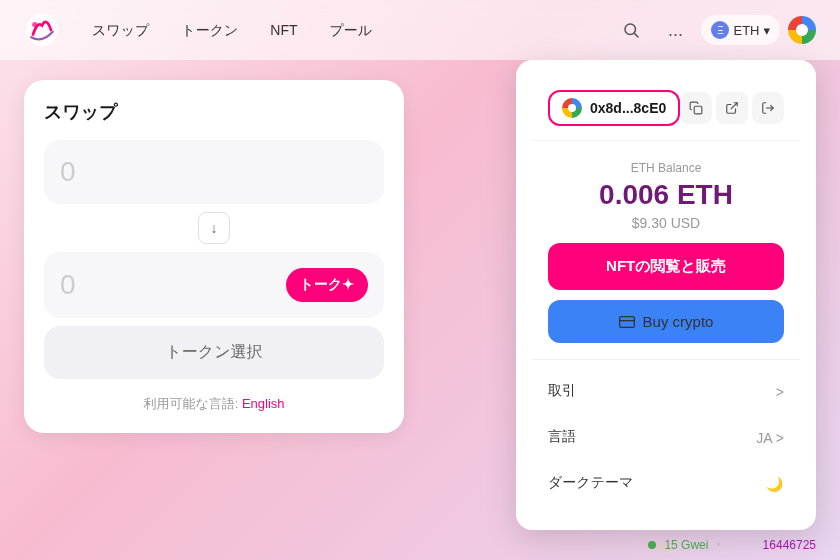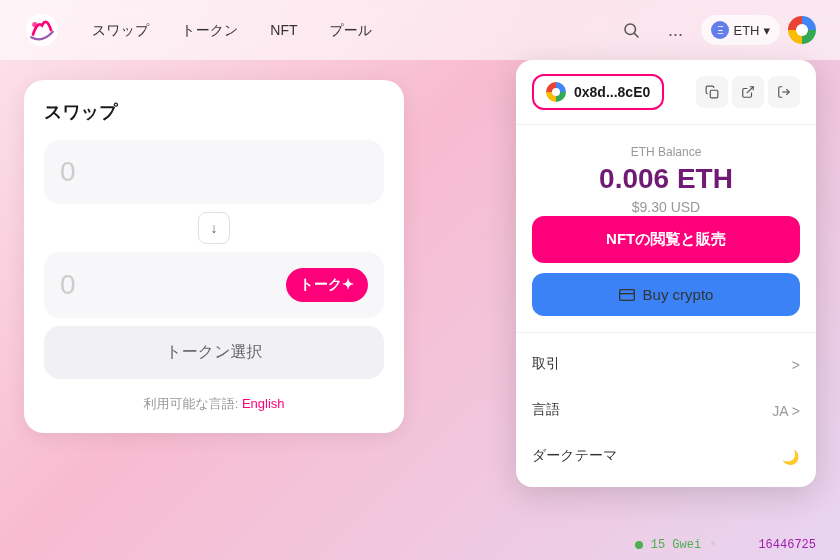--- a/index.html
+++ b/index.html
@@ -198,7 +198,7 @@
       background: white;
       border-radius: 16px;
       box-shadow: 0 8px 32px rgba(0,0,0,0.15);
-      padding: 0;
+      padding: 16px;
       z-index: 100;
     }
 

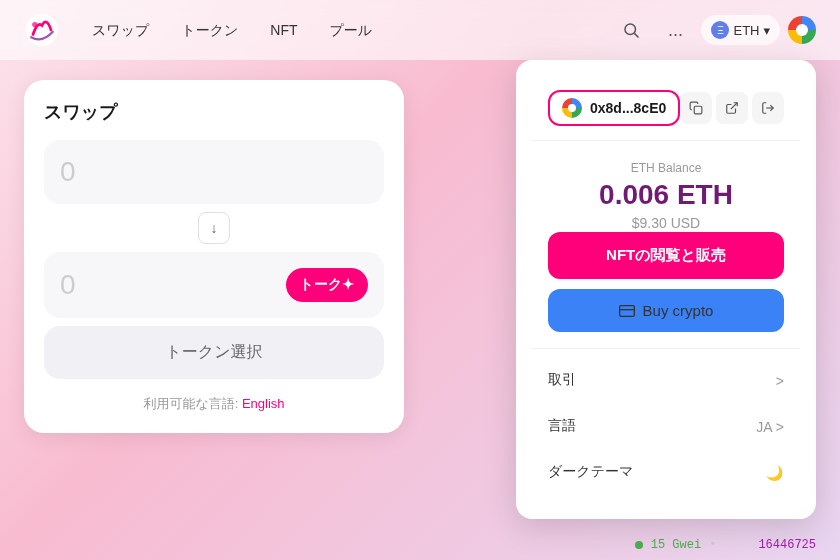--- a/index.html
+++ b/index.html
@@ -277,7 +277,7 @@
     .eth-balance-usd {
       font-size: 14px;
       color: #999;
-      margin-bottom: 1px;
+      margin-bottom: 12px;
     }
     .nft-btn {
       width: 100%;

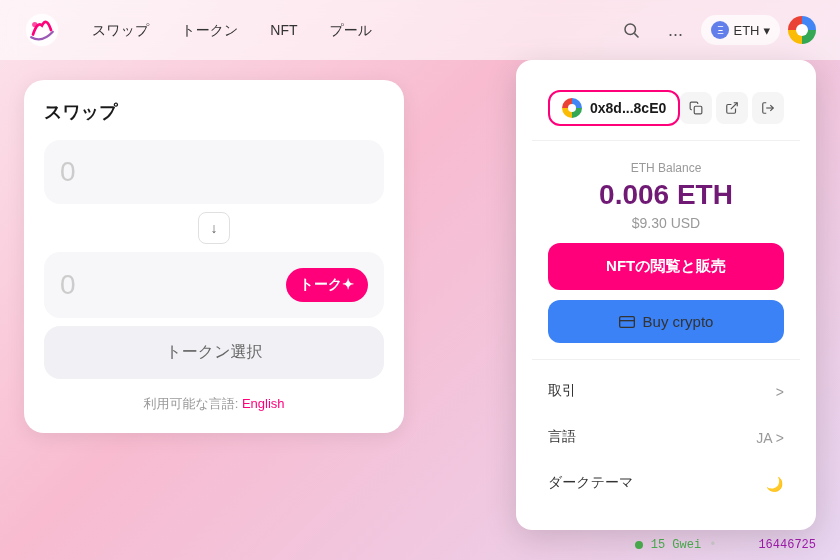--- a/index.html
+++ b/index.html
@@ -339,7 +339,6 @@
       align-items: center;
       gap: 8px;
       font-size: 12px;
-      font-family: Liberation Mono, monospace;
     }
     .gwei-dot {
       width: 8px;

